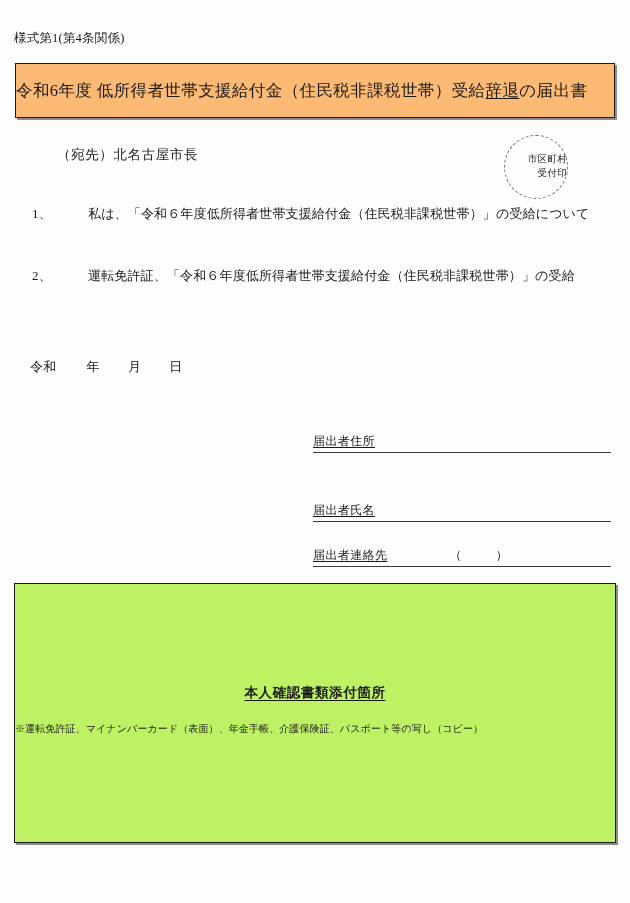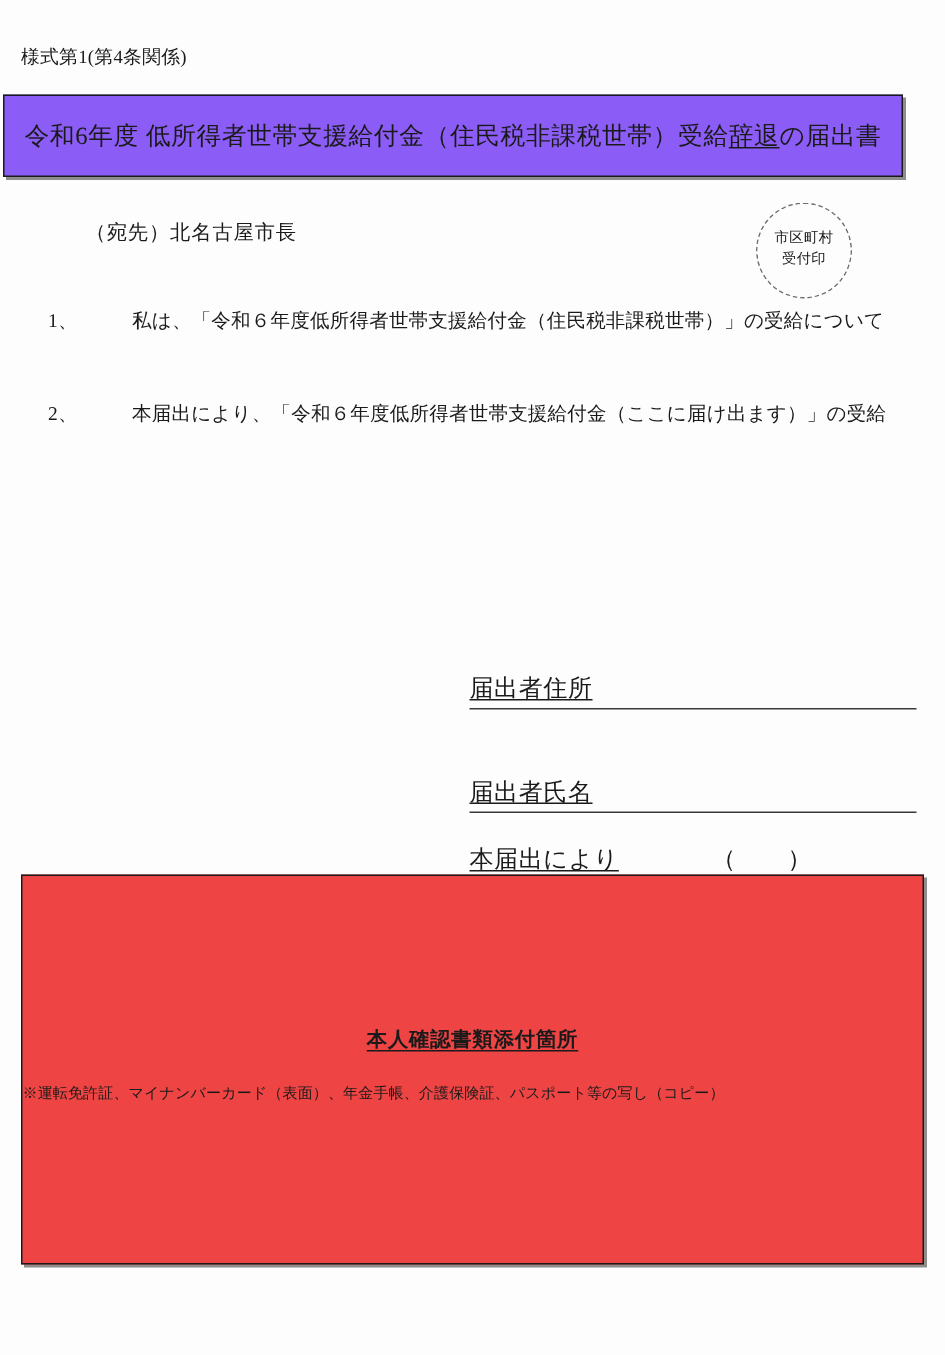--- a/index.html
+++ b/index.html
@@ -32,16 +32,15 @@
   
   .title-box {
     position: absolute;
-    left: 2px;
+    left: 15px;
     top: 63px;
     width: 598px;
     height: 53px;
     border: 1.6px solid #1a1a1a;
     box-shadow: 2px 2px 0 0 #8d8d8d;
-    background: #8b5cf6;
+    background: #fdba74;
     display: flex;
     align-items: center;
-    justify-content: center;
   }
   .title-text {
     font-size: 16.5px;

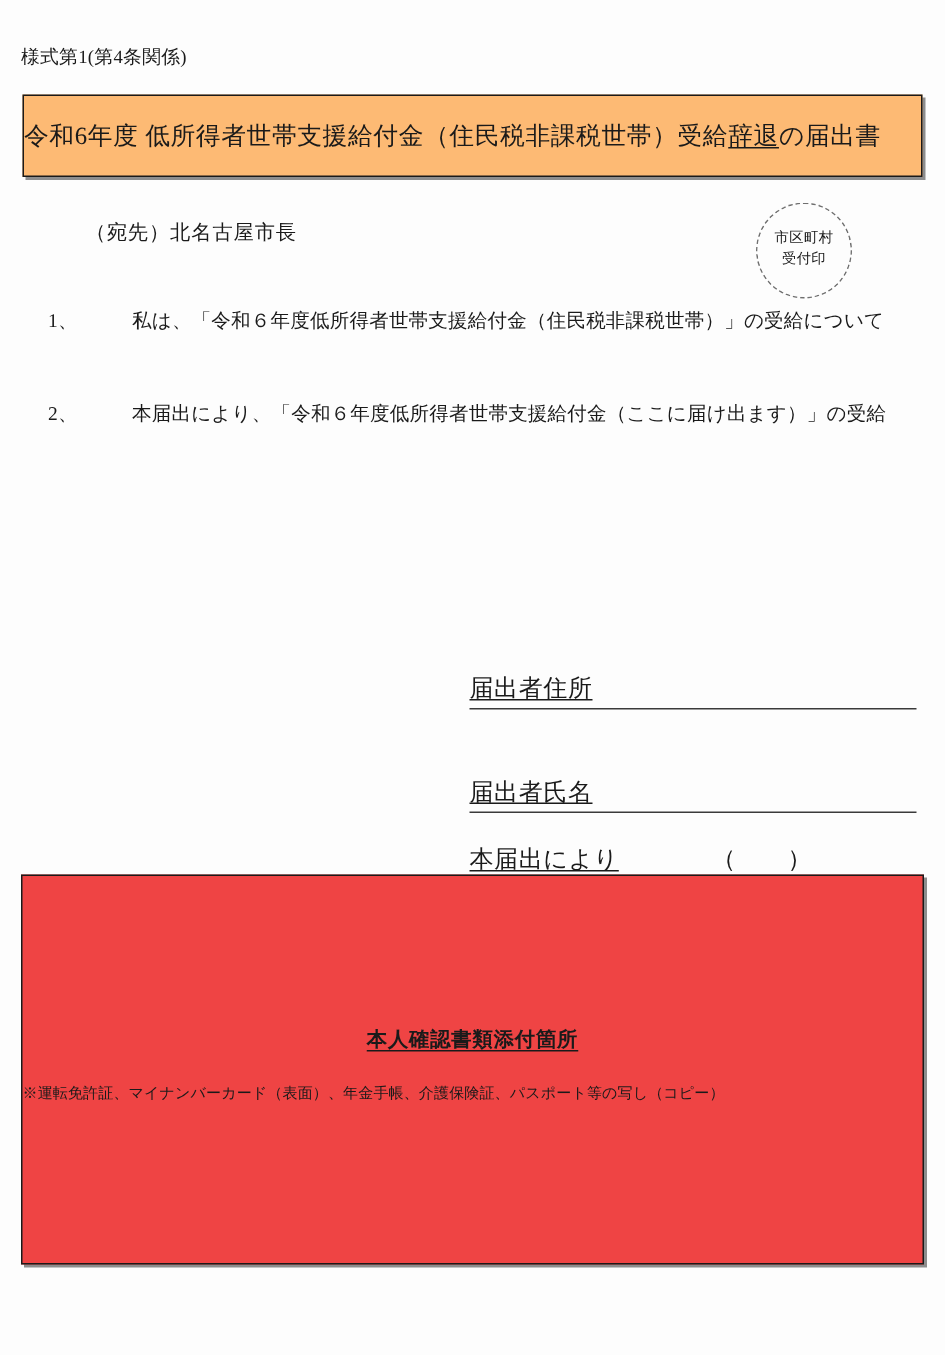--- a/index.html
+++ b/index.html
@@ -73,7 +73,7 @@
     border-radius: 50%;
     display: flex;
     flex-direction: column;
-    align-items: center;
+    align-items: flex-end;
     justify-content: center;
     line-height: 1.45;
     background: transparent;

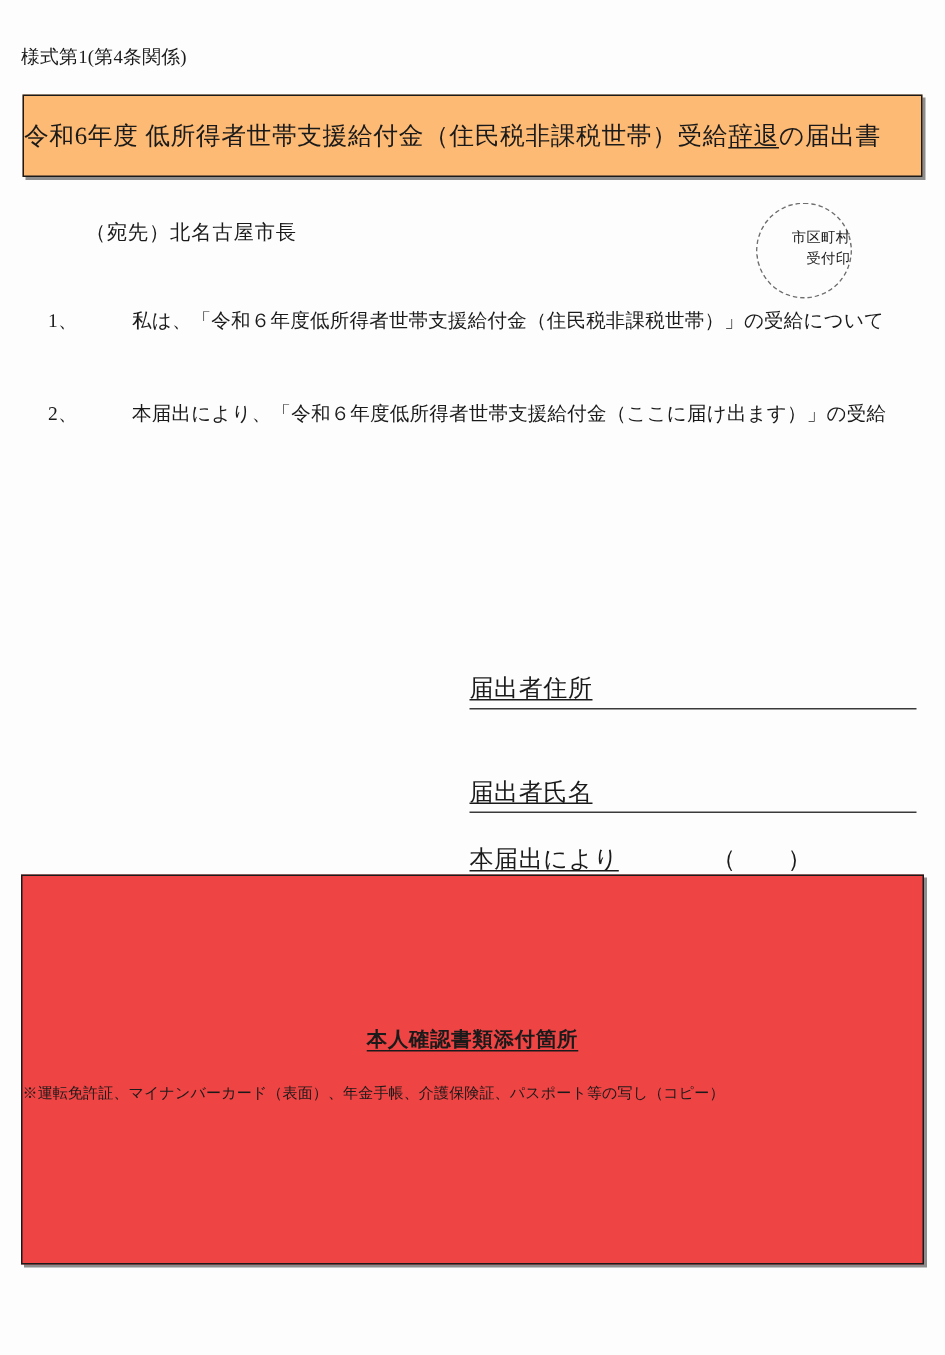--- a/index.html
+++ b/index.html
@@ -216,7 +216,7 @@
   <div class="clause clause-2">
     <div class="clause-row">
       <span class="clause-num">2、</span>
-      <span class="clause-body">本届出により、「令和６年度低所得者世帯支援給付金（ここに届け出ます）」の受給</span>
+      <span class="clause-body">運転免許証、「令和６年度低所得者世帯支援給付金（住民税非課税世帯）」の受給</span>
     </div>
   </div>
 

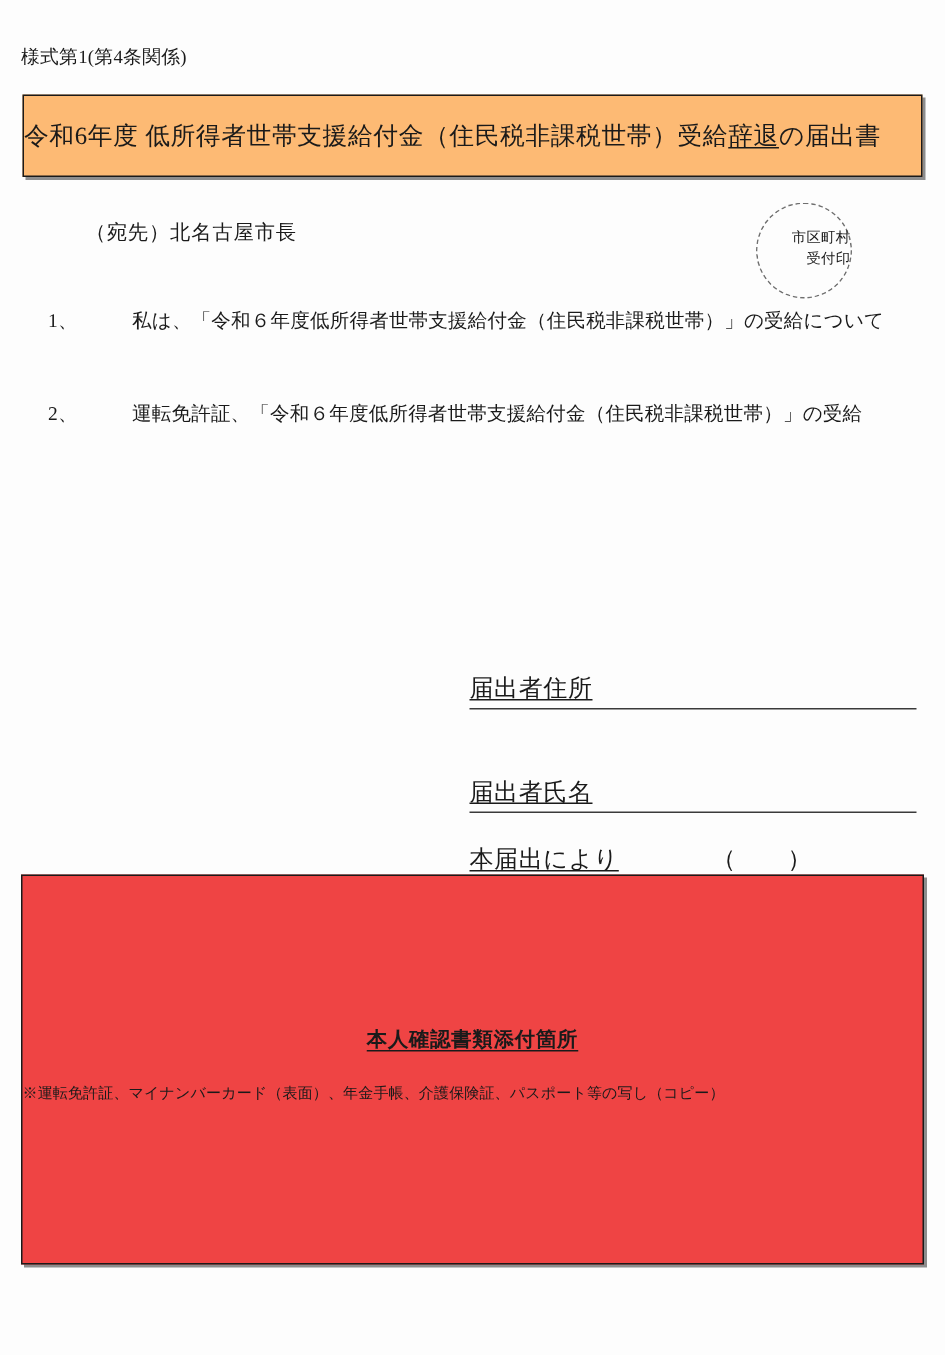--- a/index.html
+++ b/index.html
@@ -220,6 +220,7 @@
     </div>
   </div>
 
+  <div class="date-line"><span>令和</span><span class="gap-s"></span><span>年</span><span class="gap-m"></span><span>月</span><span class="gap-m"></span><span>日</span></div>
 
   <div class="sig-field sig-addr"><span class="sig-label">届出者住所</span><span></span></div>
 

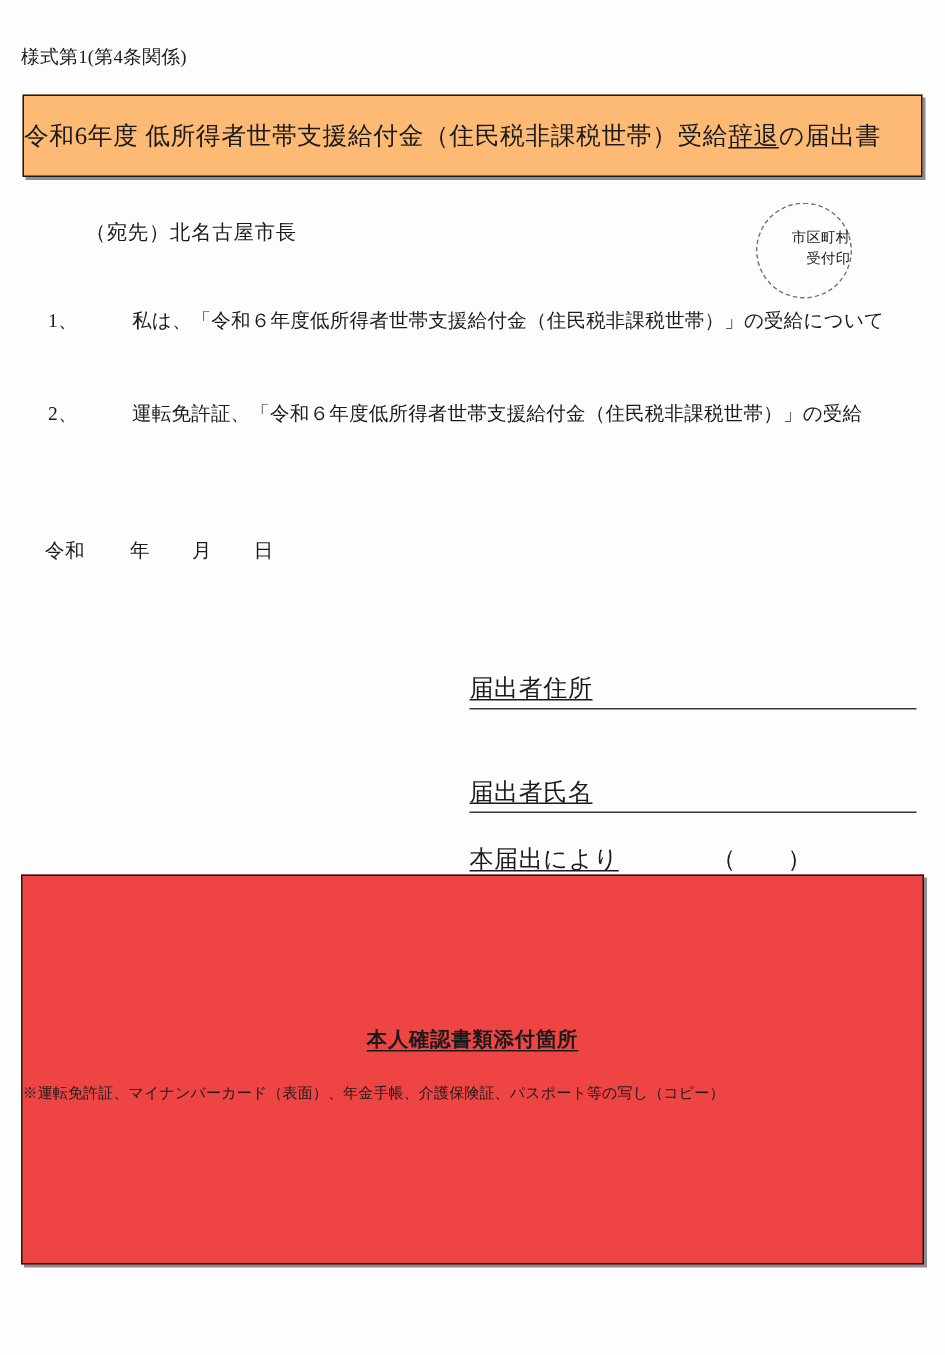--- a/index.html
+++ b/index.html
@@ -134,11 +134,10 @@
     position: absolute;
     width: 298px;
     border-bottom: 1px solid #3a3a3a;
-    font-size: 16px;
+    font-size: 12px;
     padding-bottom: 2px;
     white-space: nowrap;
     letter-spacing: 0.4px;
-    margin-top: 16px;
   }
   .sig-label {
     text-decoration: underline;

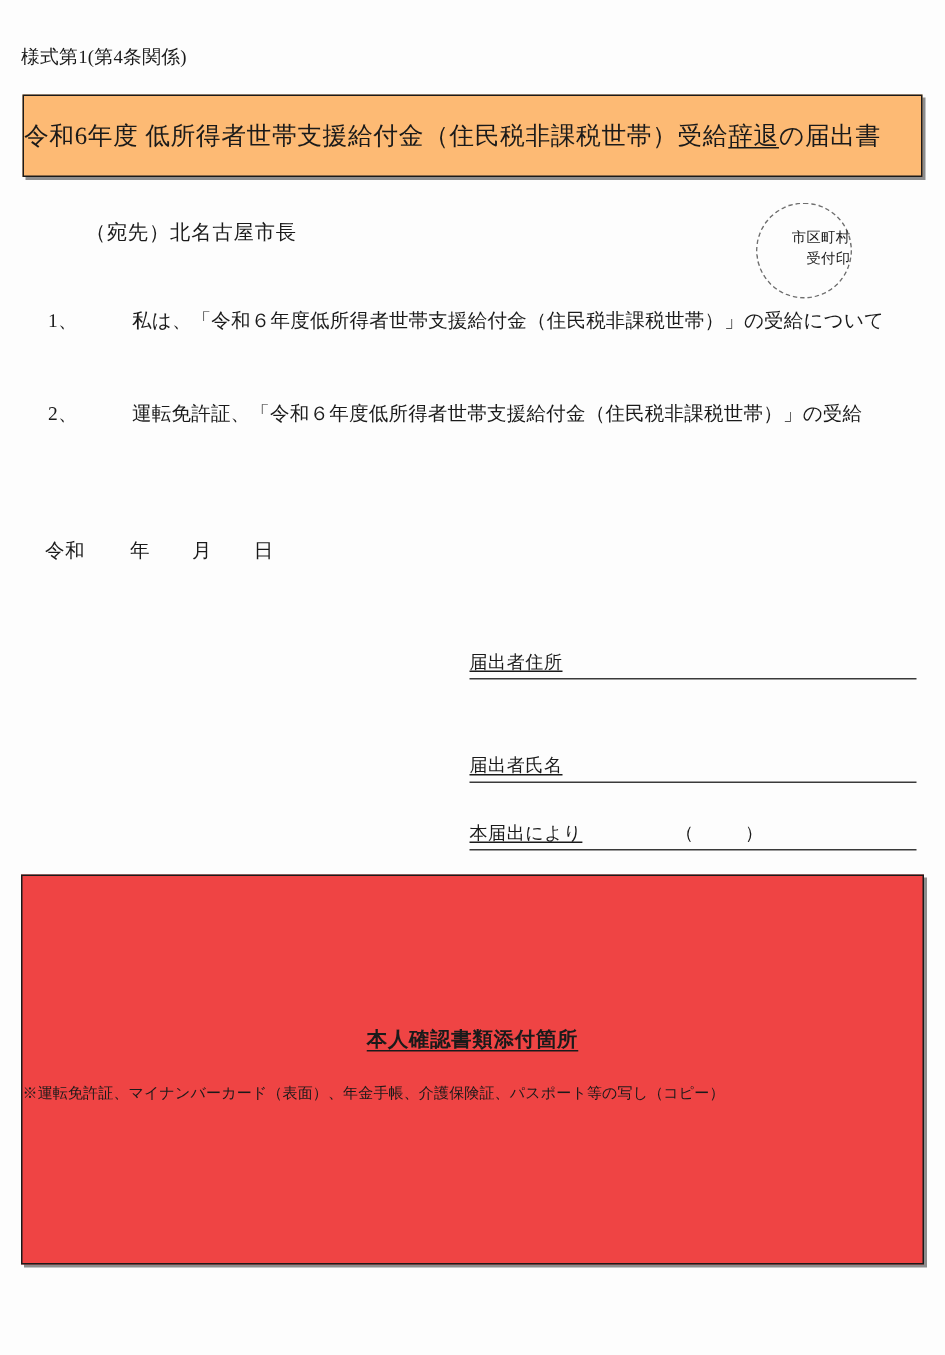--- a/index.html
+++ b/index.html
@@ -225,7 +225,7 @@
 
   <div class="sig-field sig-name"><span class="sig-label">届出者氏名</span><span></span></div>
 
-  <div class="sig-field sig-tel"><span class="sig-label">本届出により</span><span class="tel-parens"><span>（</span><span class="inner-gap"></span><span>）</span></span></div>
+  <div class="sig-field sig-tel"><span class="sig-label">届出者連絡先</span><span class="tel-parens"><span>（</span><span class="inner-gap"></span><span>）</span></span></div>
 
   <div class="attach-box">
     <div class="attach-title">本人確認書類添付箇所</div>

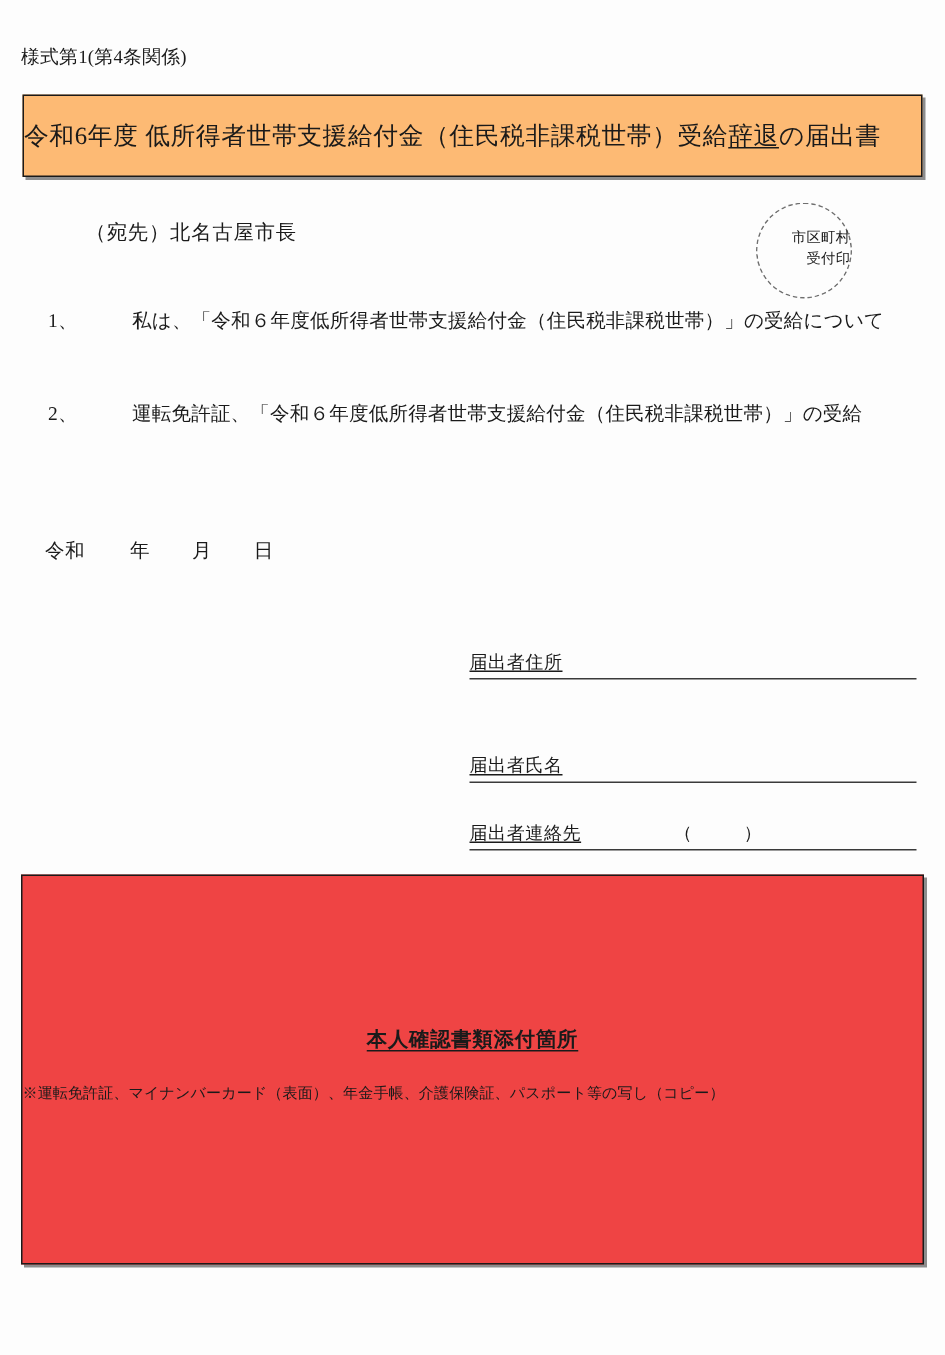--- a/index.html
+++ b/index.html
@@ -162,7 +162,7 @@
     height: 258px;
     border: 1.5px solid #1a1a1a;
     box-shadow: 2px 2px 0 0 #8d8d8d;
-    background: #ef4444;
+    background: #bef264;
   }
   .attach-title {
     position: absolute;

